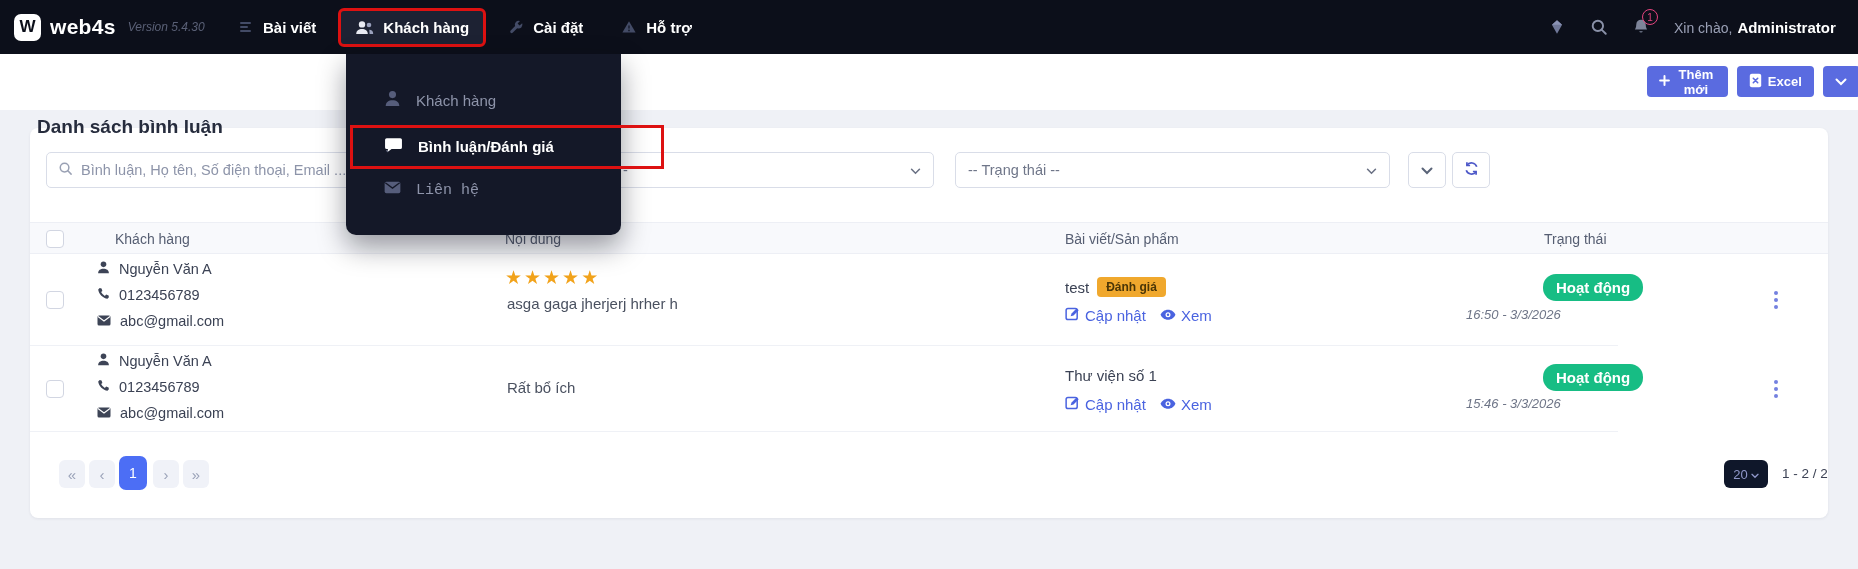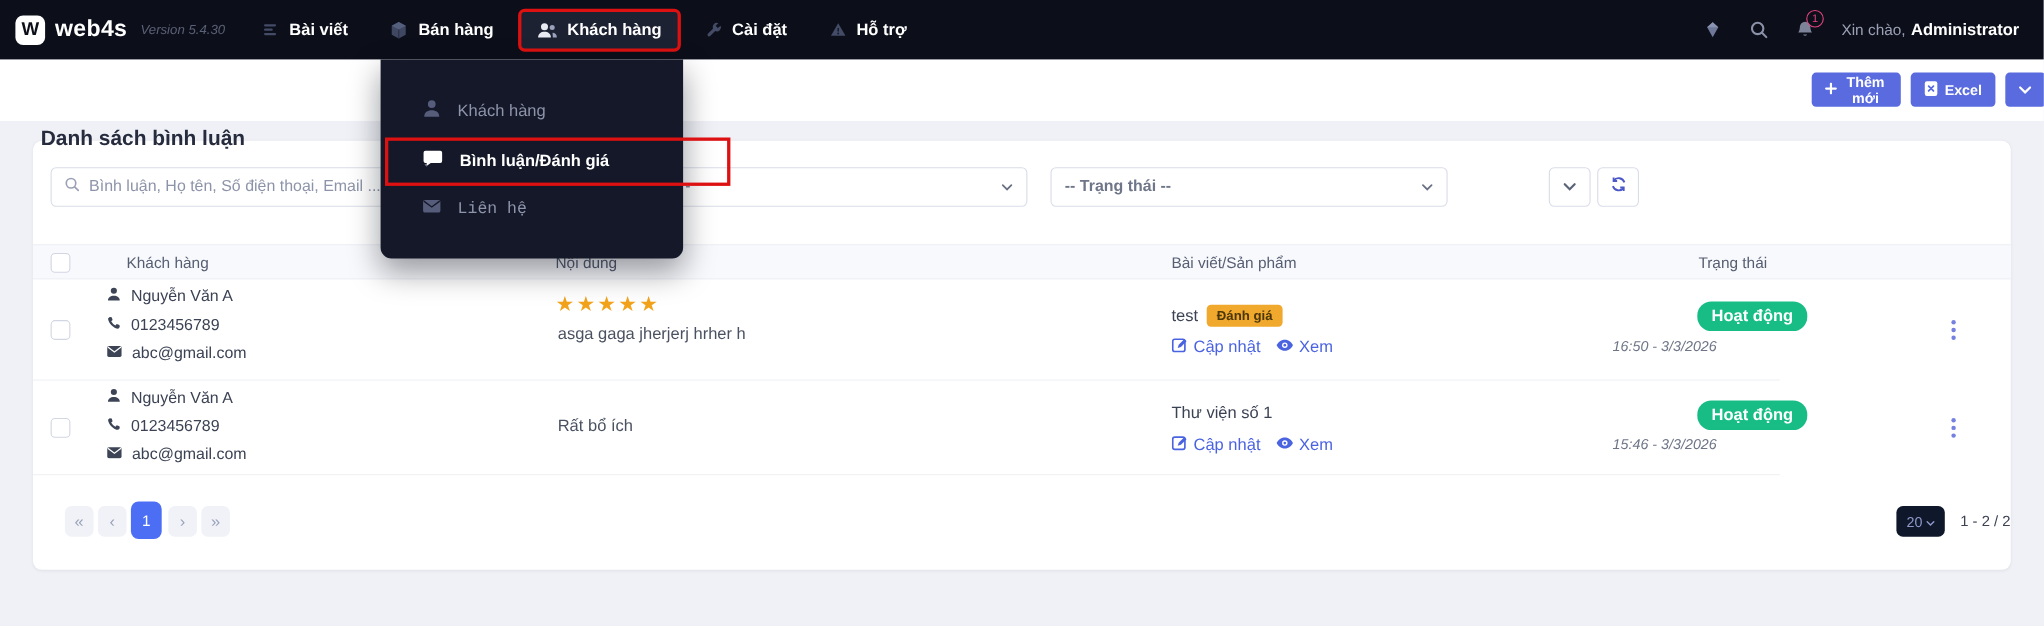--- a/index.html
+++ b/index.html
@@ -106,16 +106,6 @@
             </svg>
         </span>
         <span>Bài viết</span>
-      </div>
-      <div class="nav-item">
-        <span class="tb-ico">
-          <svg width="17" height="17" viewBox="0 0 16 16">
-              <path d="M8 1l6 3.2v7.6L8 15l-6-3.2V4.2z" fill="#3f4761"></path>
-              <path d="M8 1l6 3.2L8 7.4 2 4.2z" fill="#545e7d"></path>
-              <path d="M8 7.4V15" stroke="#2a3048" stroke-width="1"></path>
-            </svg>
-        </span>
-        <span>Bán hàng</span>
       </div>
       <div class="nav-item active">
         <span class="tb-ico">

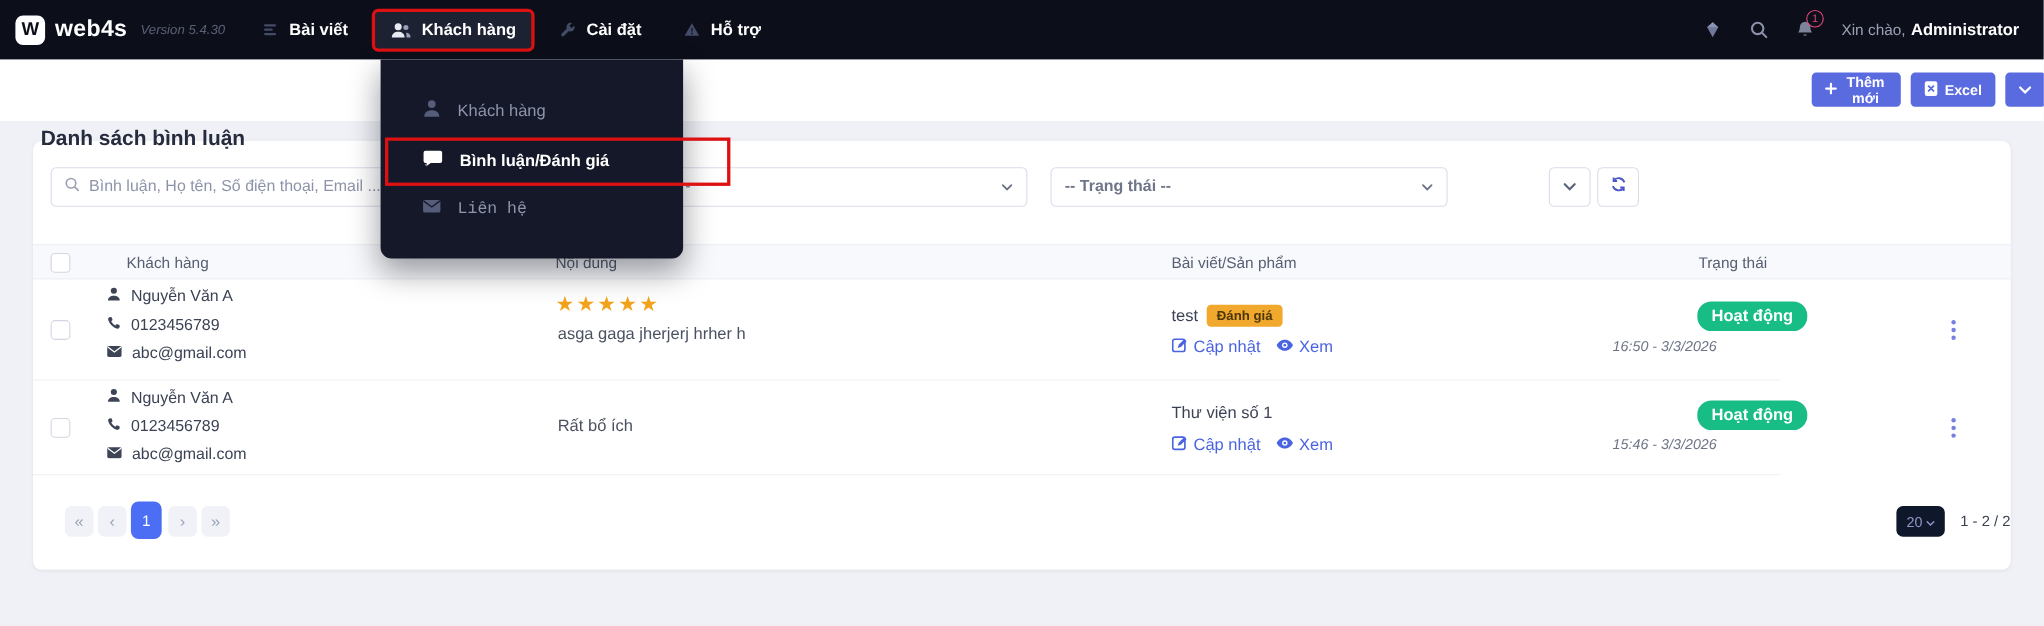--- a/index.html
+++ b/index.html
@@ -40,7 +40,7 @@
   .search-box input::placeholder { color:#8d94a9; }
   .sel { justify-content:space-between; padding:0 12px; font-size:14.5px; color:#6f7689; cursor:pointer; }
   .sel-covered { left:580px; width:324px; }
-  .sel-status { left:925px; width:361px;font-weight:bold; }
+  .sel-status { left:925px; width:435px; }
   .mini-btn { position:absolute; top:24px; width:38px; height:36px; border:1px solid #d9dde8; border-radius:5px; background:#fff; display:flex; align-items:center; justify-content:center; cursor:pointer; }
   .mini-caret { left:1378px; }
   .mini-refresh { left:1422px; }

